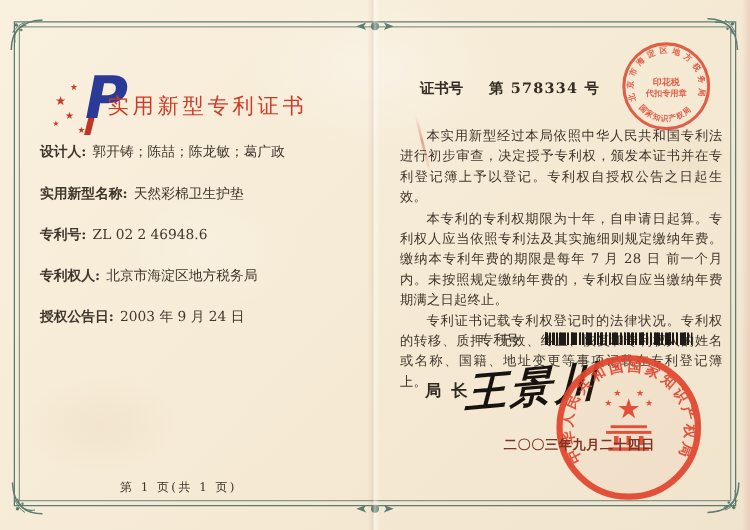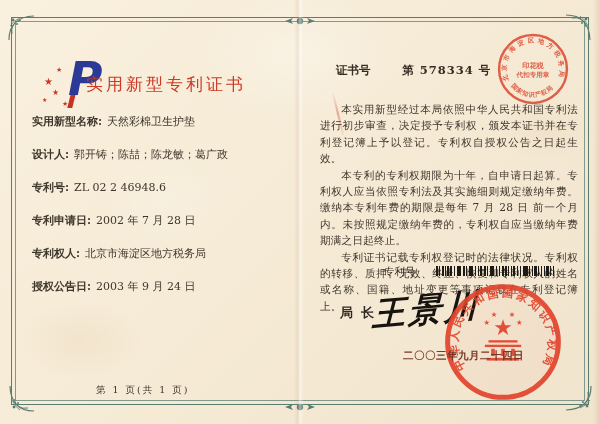--- a/index.html
+++ b/index.html
@@ -49,7 +49,7 @@
   
   .certno{position:absolute; left:336px; top:63px; font-size:11.5px; color:#352c23; white-space:nowrap;}
   .certno .lbl{font-weight:bold;}
-  .certno .val{margin-left:28px; font-weight:bold; letter-spacing:1px;}
+  .certno .val{margin-left:17px; font-weight:bold; letter-spacing:1px;}
   .crease{position:absolute; left:337px; top:92px; width:1.5px; height:44px;
     background:linear-gradient(to bottom, rgba(205,75,60,.0), rgba(205,75,60,.45), rgba(205,75,60,.05));
     transform:rotate(-14deg);}

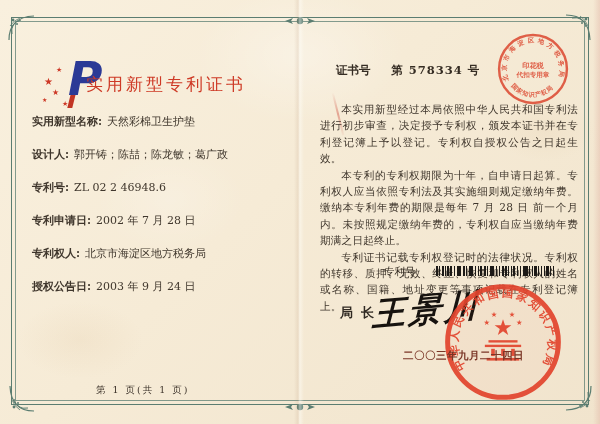--- a/index.html
+++ b/index.html
@@ -152,10 +152,10 @@
 
   <div class="fields">
     <div class="field-row">
+      <span class="lbl">设计人:</span><span class="val">郭开铸；陈喆；陈龙敏；葛广政</span>
+    </div>
+    <div class="field-row">
       <span class="lbl">实用新型名称:</span><span class="val">天然彩棉卫生护垫</span>
-    </div>
-    <div class="field-row">
-      <span class="lbl">设计人:</span><span class="val">郭开铸；陈喆；陈龙敏；葛广政</span>
     </div>
     <div class="field-row">
       <span class="lbl">专利号:</span><span class="val">ZL 02 2 46948.6</span>

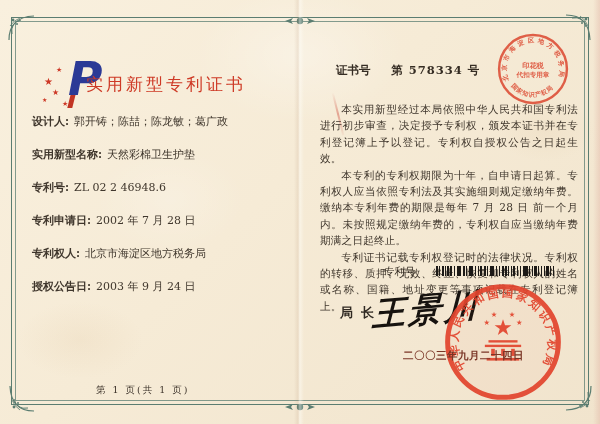--- a/index.html
+++ b/index.html
@@ -161,9 +161,6 @@
       <span class="lbl">专利号:</span><span class="val">ZL 02 2 46948.6</span>
     </div>
     <div class="field-row">
-      <span class="lbl">专利申请日:</span><span class="val">2002 年 7 月 28 日</span>
-    </div>
-    <div class="field-row">
       <span class="lbl">专利权人:</span><span class="val">北京市海淀区地方税务局</span>
     </div>
     <div class="field-row">

